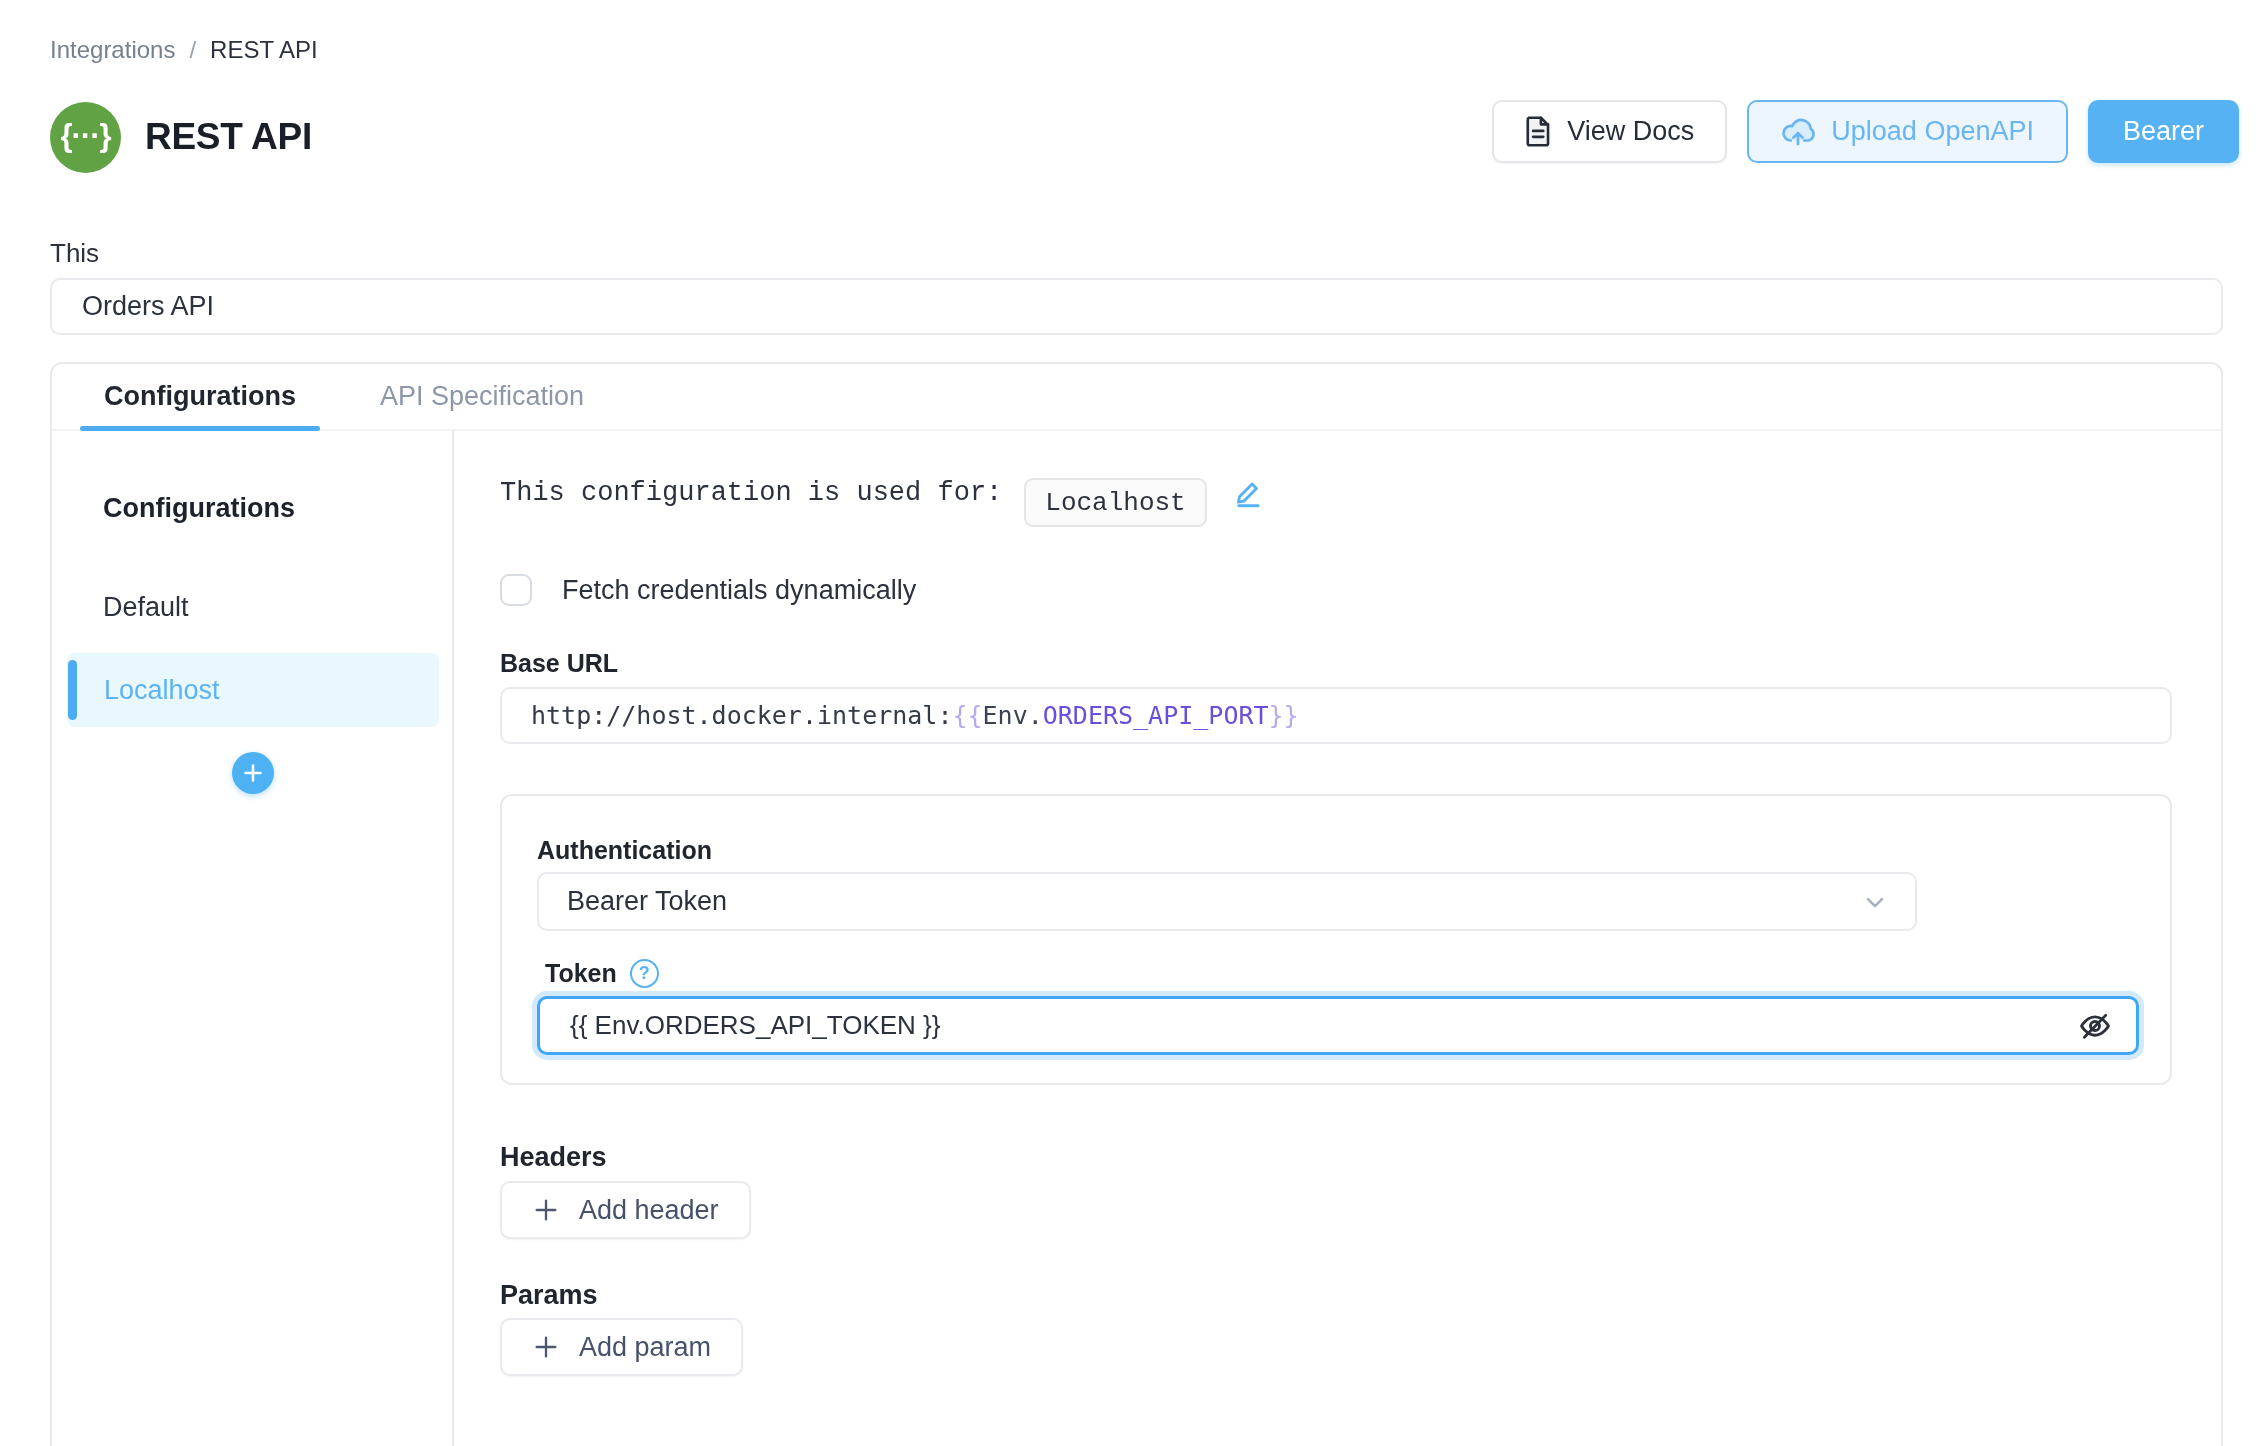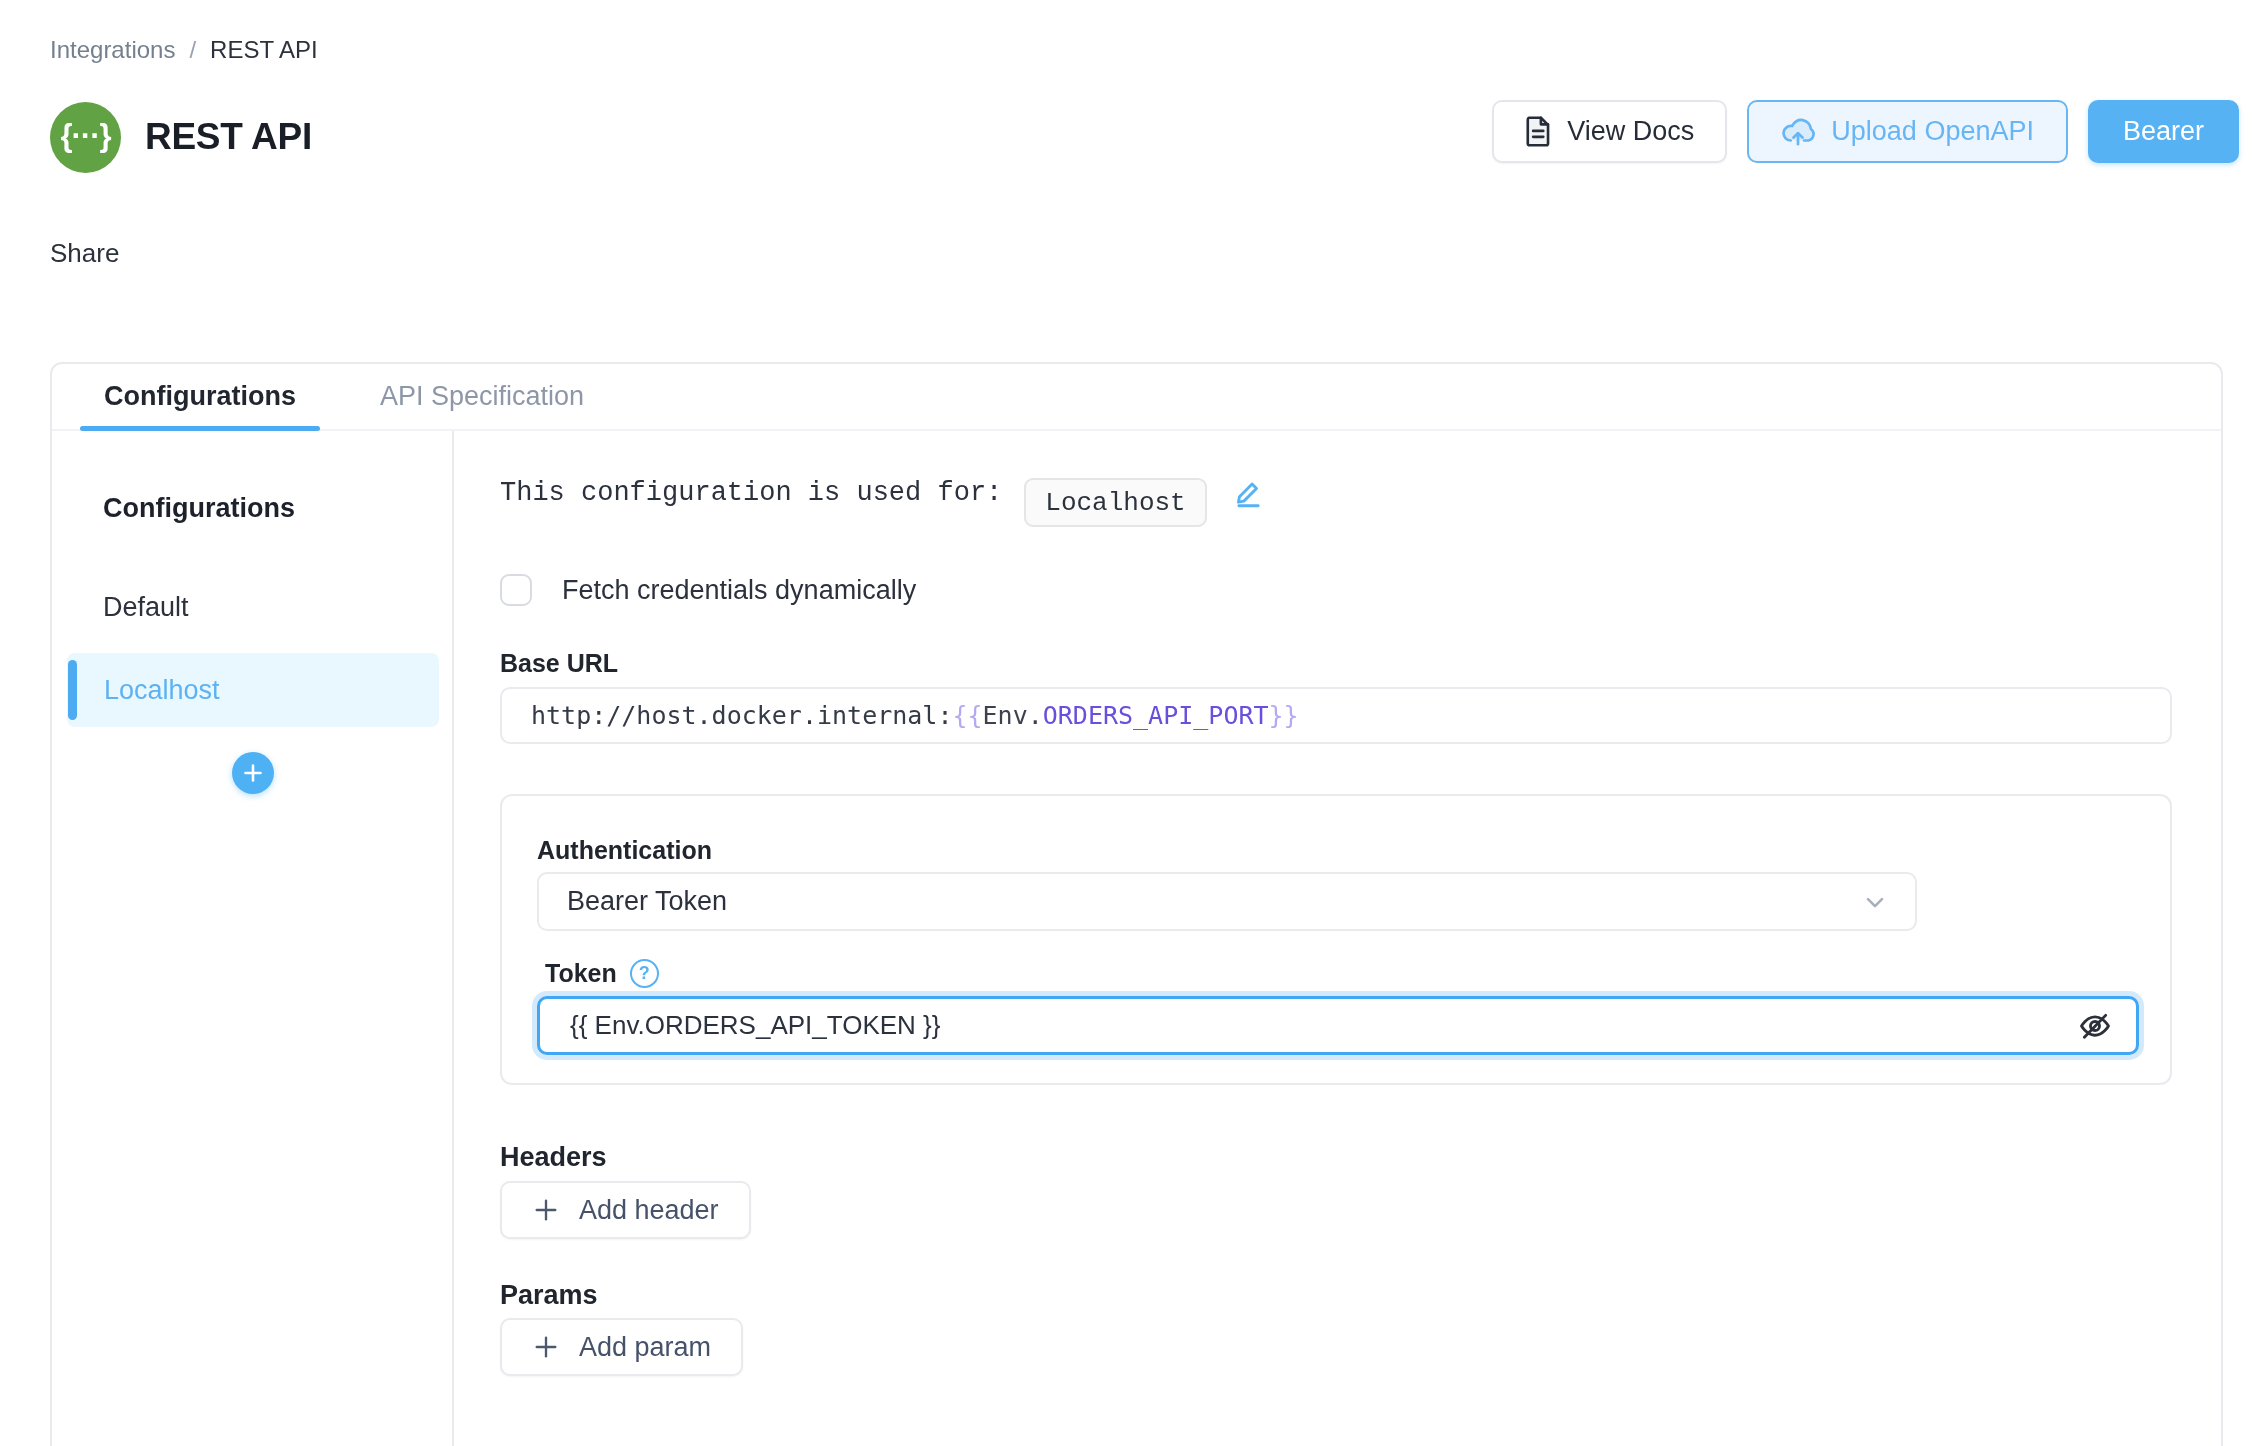--- a/index.html
+++ b/index.html
@@ -129,7 +129,7 @@
     </div>
   </div>
 
-  <div class="name-label">Share</div>
+  <div class="name-label">This</div>
 
   <div class="card">
 

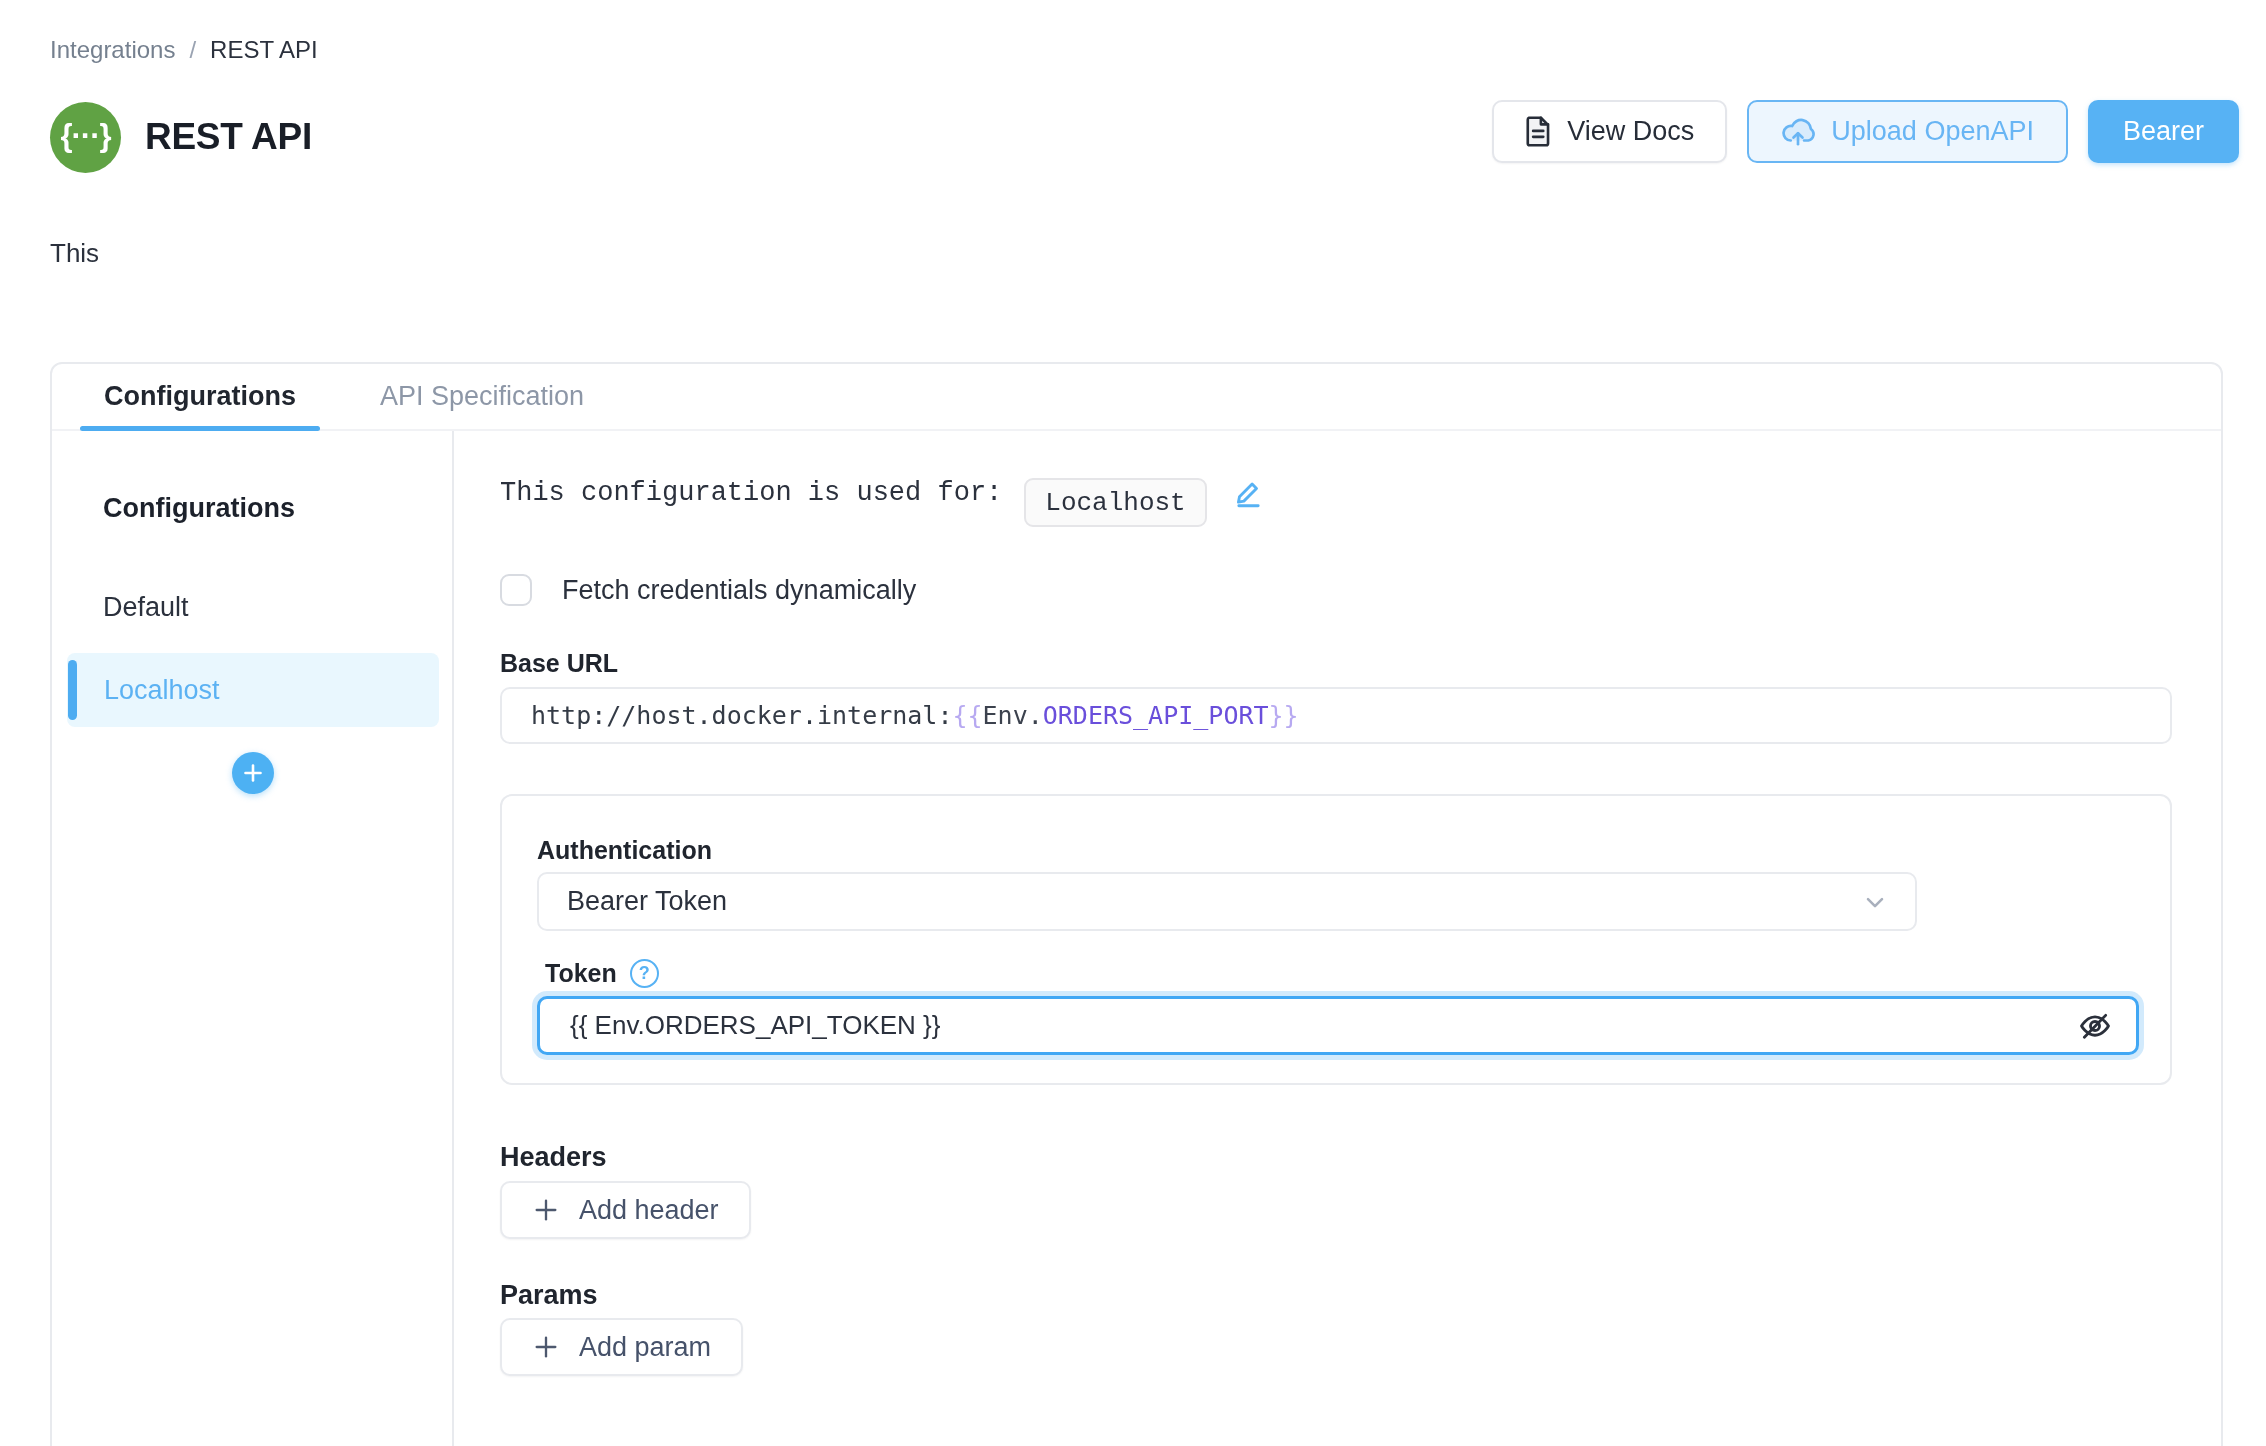--- a/index.html
+++ b/index.html
@@ -130,6 +130,7 @@
   </div>
 
   <div class="name-label">This</div>
+  <input class="name-input" type="text" value="Orders API" style="">
 
   <div class="card">
 

